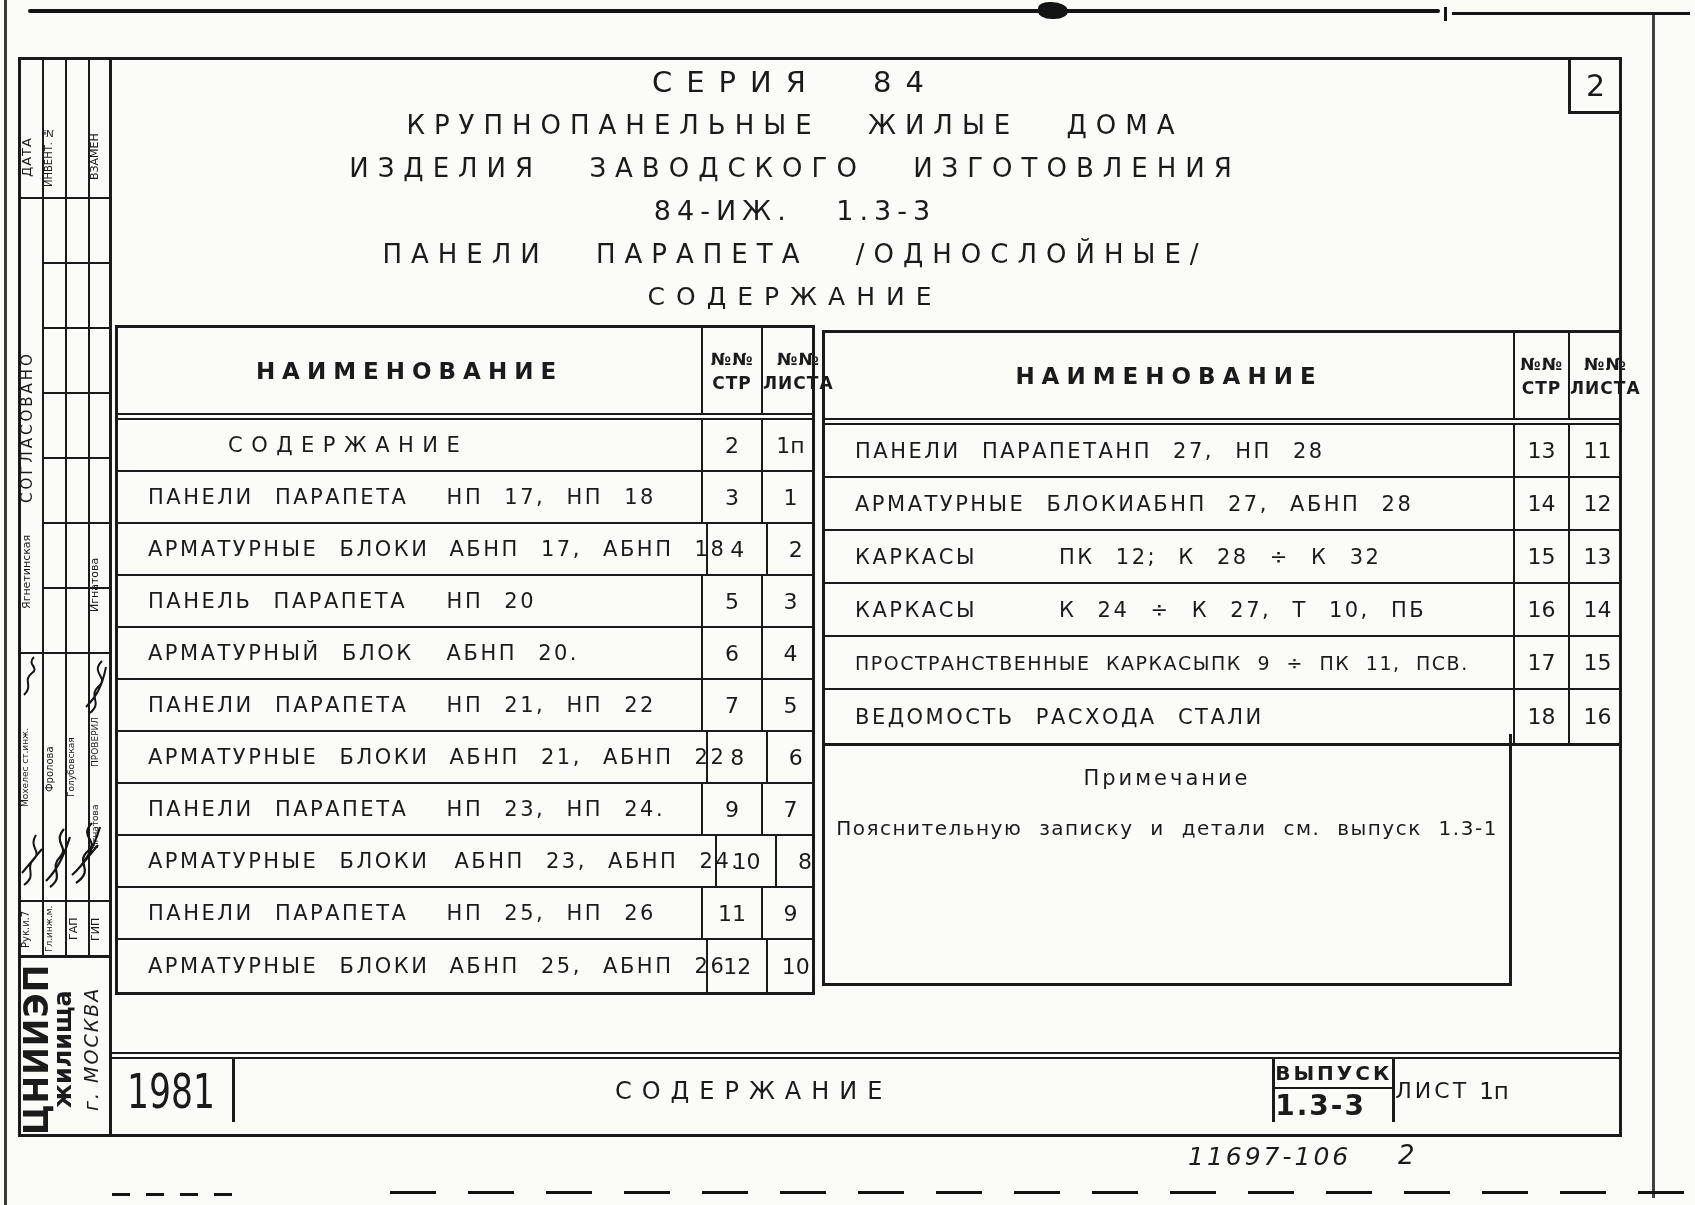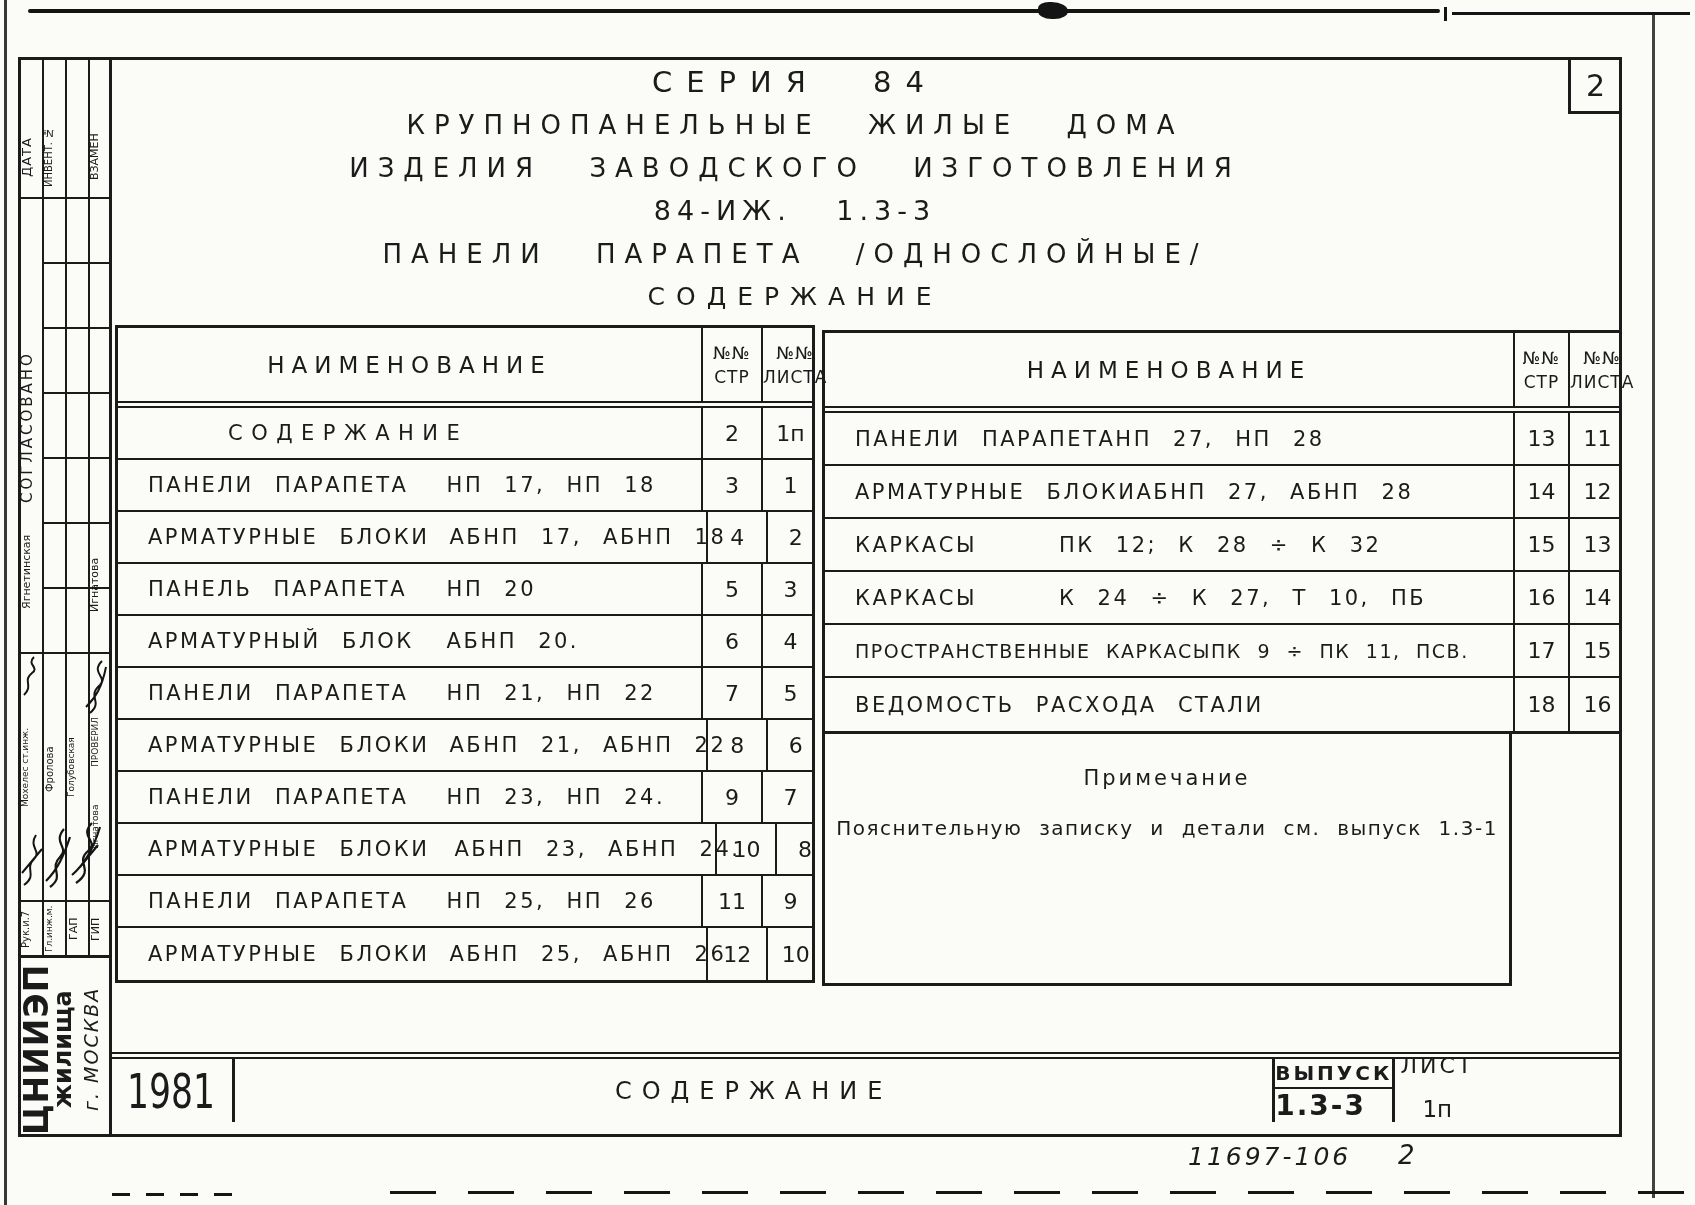--- a/index.html
+++ b/index.html
@@ -44,7 +44,7 @@
   .ctable{position:absolute;border:3px solid var(--ink);background:transparent;}
   .lt{left:115px;top:325px;width:700px;}
   .rt{left:822px;top:330px;width:800px;}
-  .thead{display:flex;height:80px;border-bottom:7px double var(--ink);}
+  .thead{display:flex;height:92px;border-bottom:7px double var(--ink);font-weight:bold;}
   .trow{display:flex;border-bottom:2px solid var(--ink);}
   .lt .trow{height:52px;}
   .rt .trow{height:53px;}

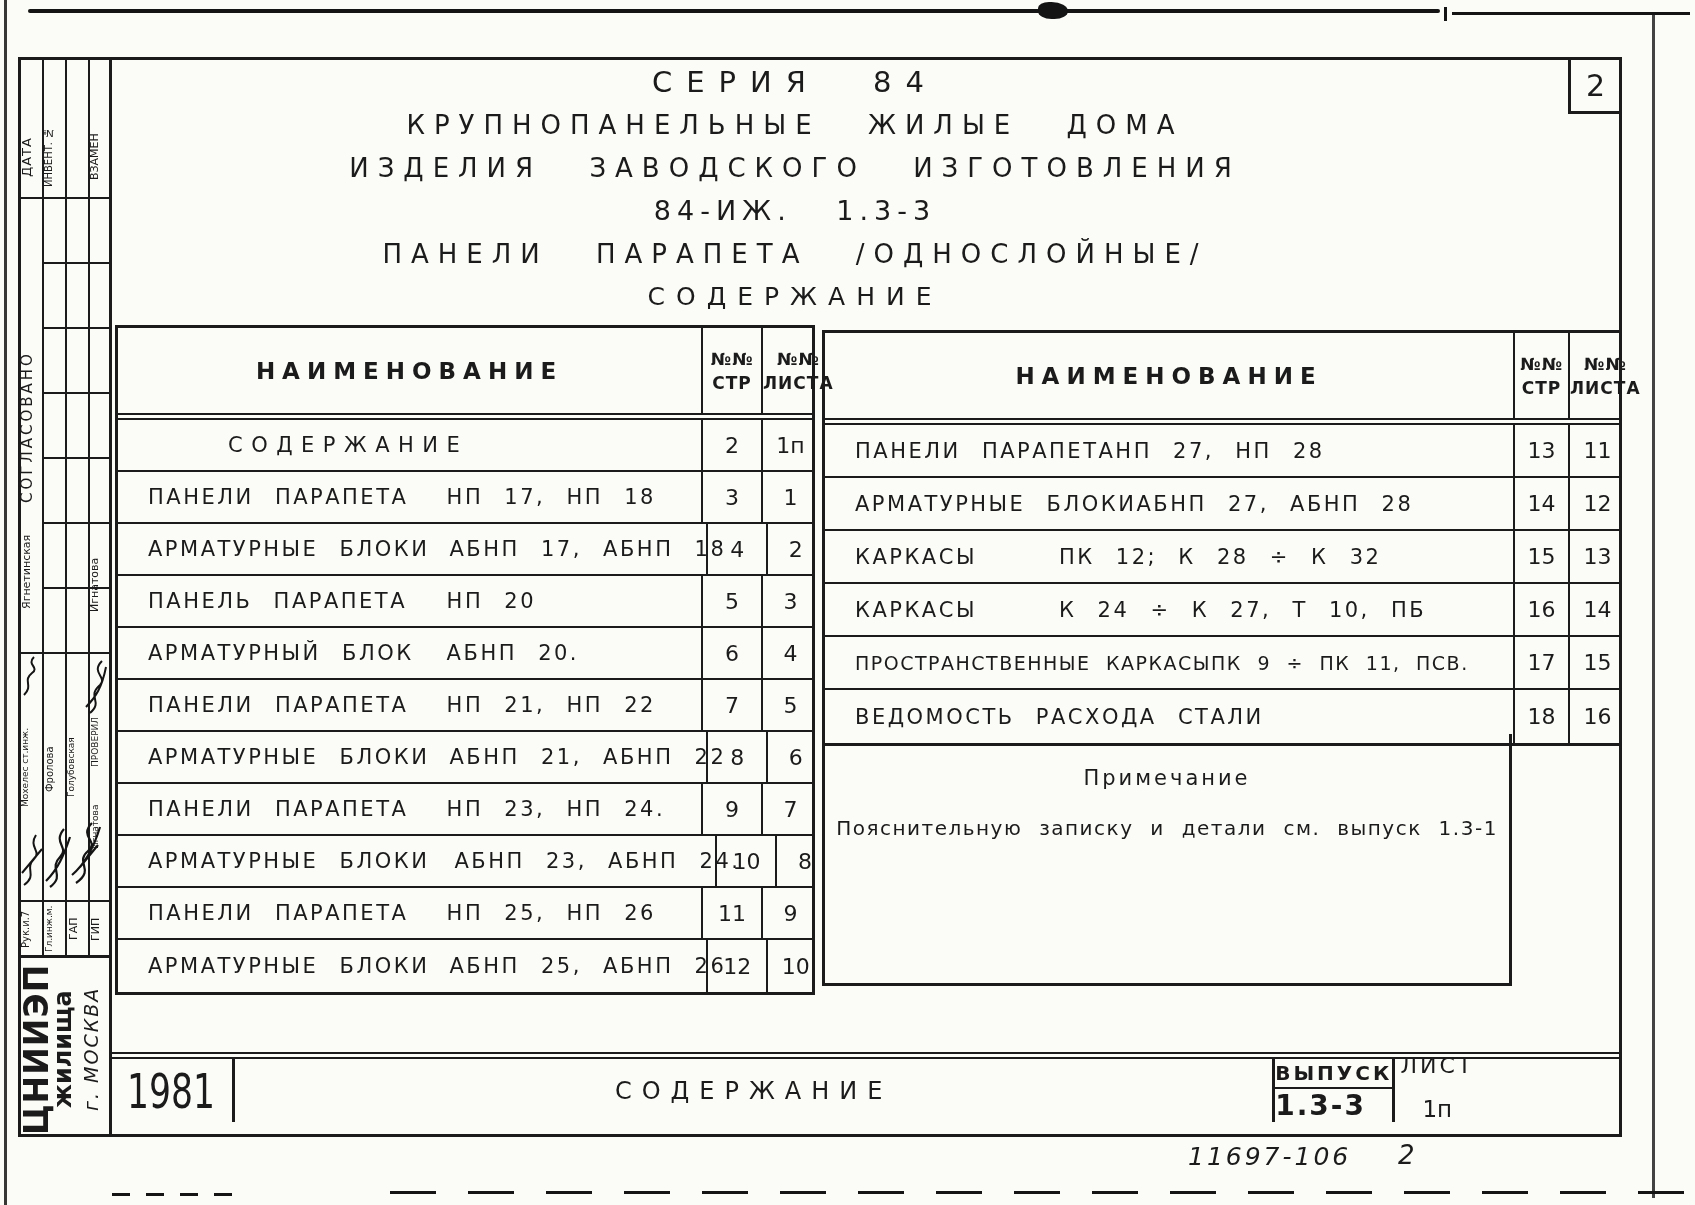--- a/index.html
+++ b/index.html
@@ -83,7 +83,7 @@
   .tb-vypusk{flex:0 0 117px;flex-direction:column;align-items:flex-start;justify-content:flex-start;font-weight:bold;}
   .tb-vypusk .top{height:40px;border-bottom:2.5px solid var(--ink);display:flex;align-items:center;justify-content:center;font-size:20px;letter-spacing:3px;}
   .tb-vypusk .bot{flex:1;display:flex;align-items:center;justify-content:center;font-size:28px;letter-spacing:2px;}
-  .tb-list{flex:0 0 87px;flex-direction:column;justify-content:flex-end;gap:18px;}
+  .tb-list{flex:0 0 87px;flex-direction:row;justify-content:flex-end;gap:10px;}
   .tb-list .top{font-size:22px;letter-spacing:3px;}
   .tb-list .bot{font-size:23px;}
 

